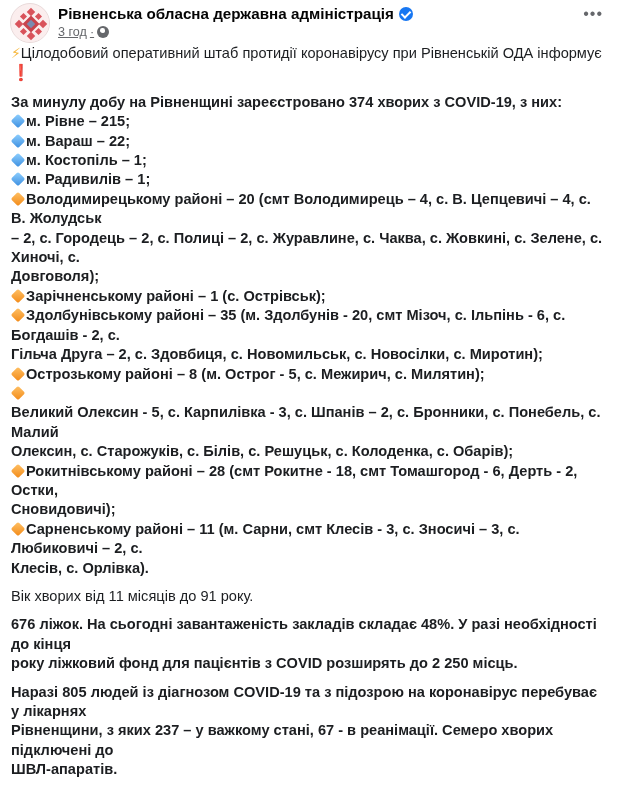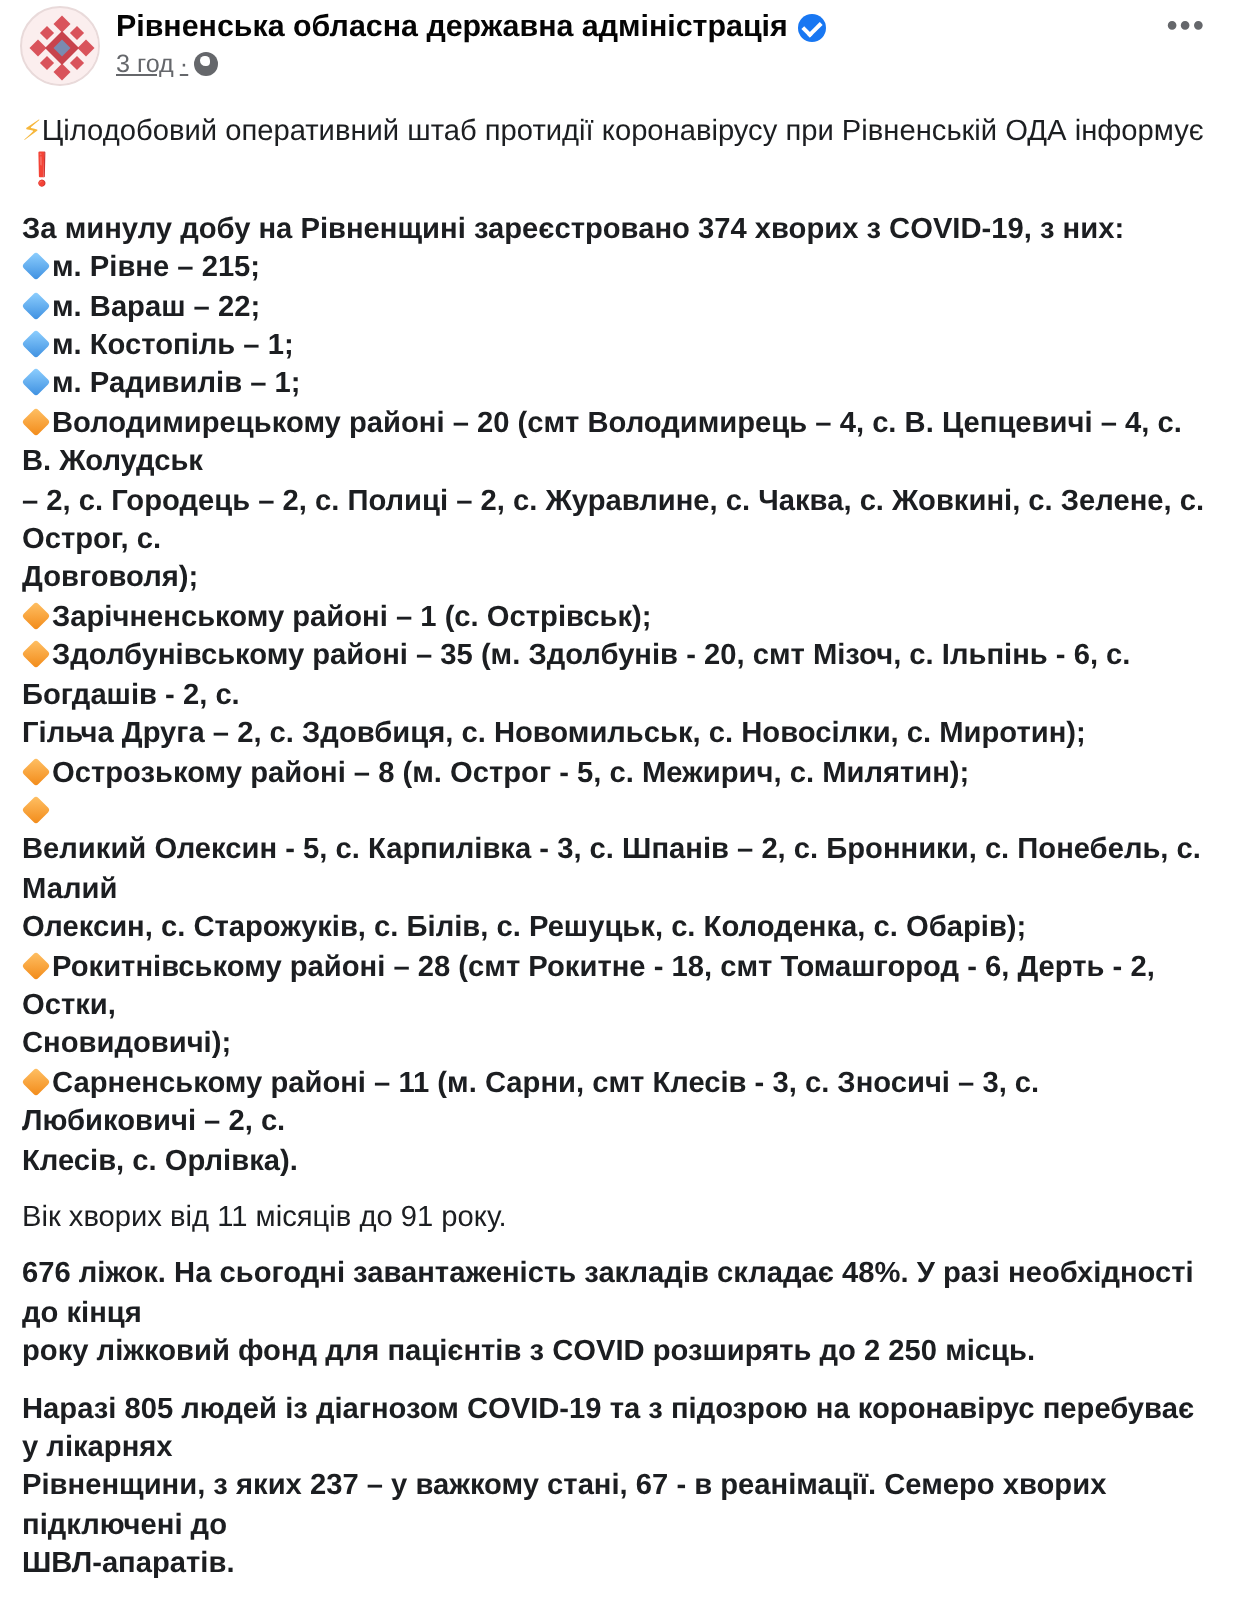--- a/index.html
+++ b/index.html
@@ -20,7 +20,7 @@
   .globe::before { content: ""; position: absolute; left: 3px; top: 2px; width: 5px; height: 5px; border-radius: 50% 50% 40% 60%; background: #fff; }
   .more { position: absolute; right: 4px; top: 9px; font-size: 16px; color: #65676b; letter-spacing: 1px; line-height: 10px; cursor: pointer; }
 
-  .content { margin-top: 14px; }
+  .content { margin-top: 2px; }
   .para { margin-bottom: 9px; }
   .line { display: block; font-weight: bold; }
   .dia-blue { width: 12px; height: 12px; margin: 0 2px 0 1px; background: linear-gradient(135deg, #8fd0ff, #3d8fe0); transform: rotate(45deg) scale(0.85); border-radius: 2px; display: inline-block; vertical-align: -1px; }

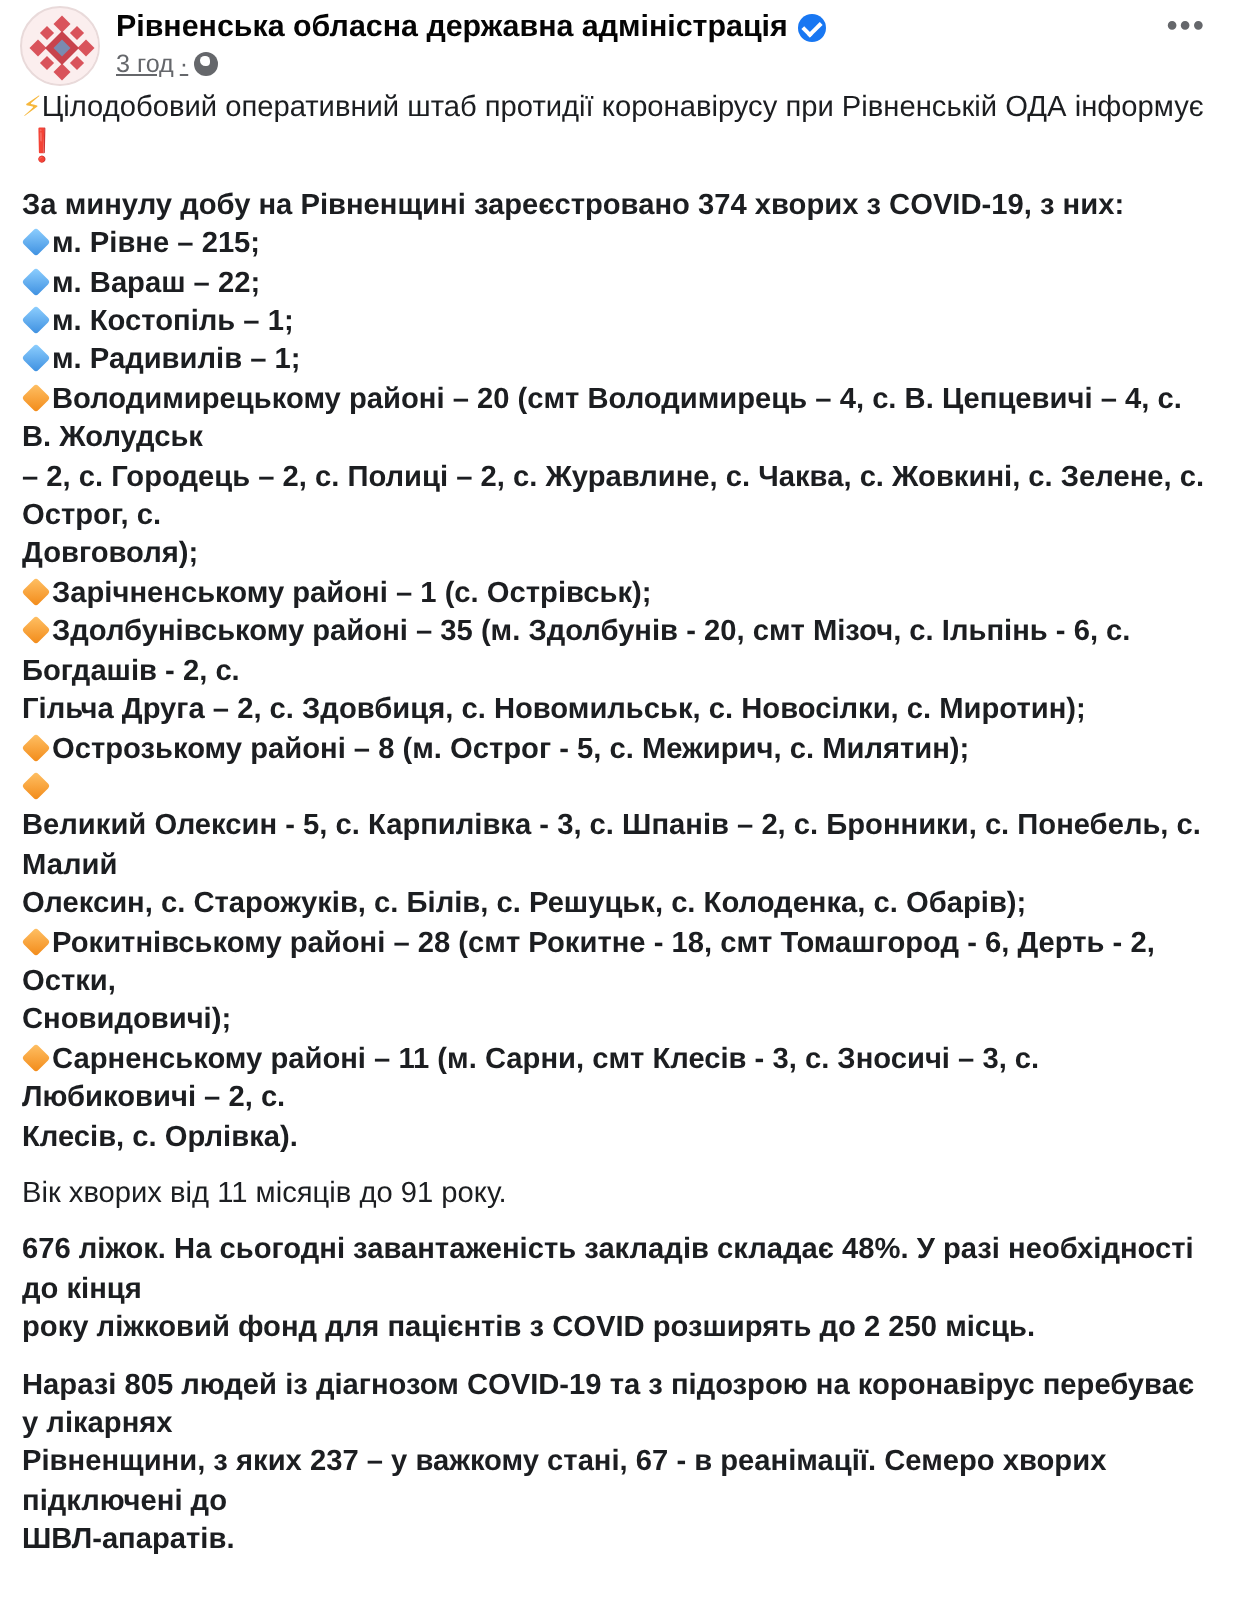--- a/index.html
+++ b/index.html
@@ -78,7 +78,7 @@
       <span class="line"><span class="dia-blue"></span><span>м. Радивилів – 1;</span></span>
 
       <span class="line"><span class="dia-orange"></span><span>Володимирецькому районі – 20 (смт Володимирець – 4, с. В. Цепцевичі – 4, с. В. Жолудськ</span></span>
-      <span class="line">– 2, с. Городець – 2, с. Полиці – 2, с. Журавлине, с. Чаква, с. Жовкині, с. Зелене, с. Острог, с.</span>
+      <span class="line">– 2, с. Городець – 2, с. Полиці – 2, с. Журавлине, с. Чаква, с. Жовкині, с. Зелене, с. Хиночі, с.</span>
       <span class="line">Довговоля);</span>
 
       <span class="line"><span class="dia-orange"></span><span>Зарічненському районі – 1 (с. Острівськ);</span></span>

